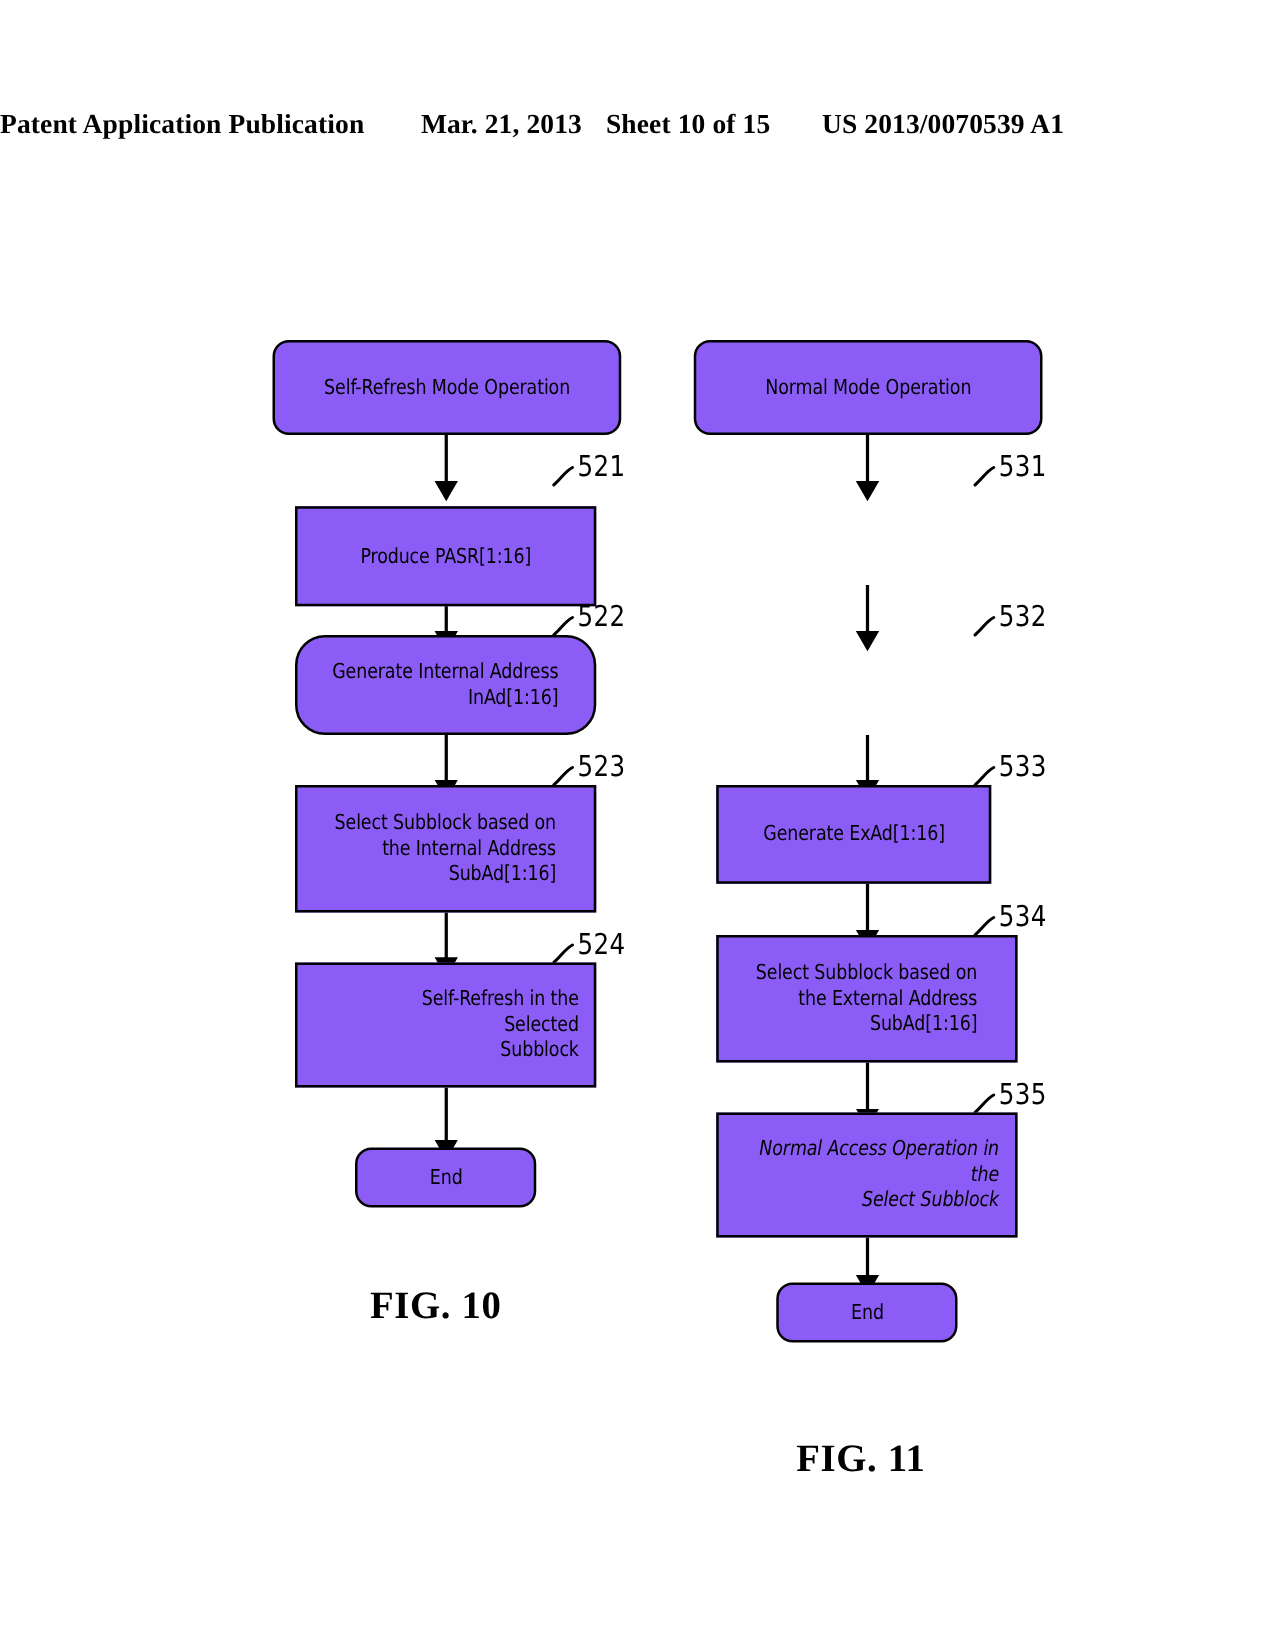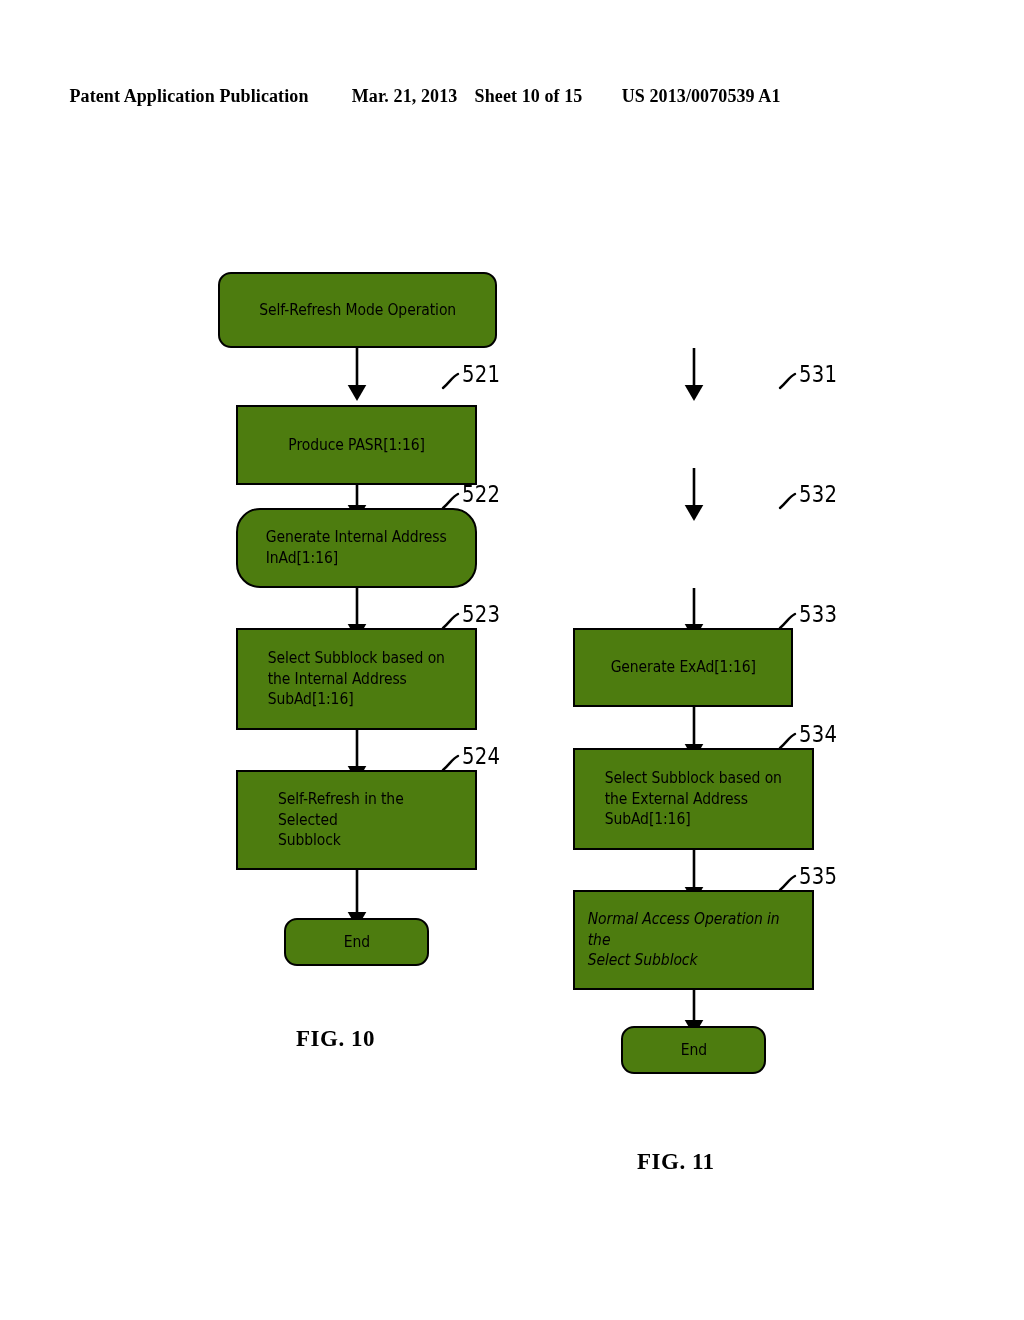--- a/index.html
+++ b/index.html
@@ -26,7 +26,7 @@
     text-align: center;
     font-family: "Liberation Serif", serif;
     font-weight: bold;
-    font-size: 18px;
+    font-size: 22px;
     letter-spacing: 0.1px;
     white-space: nowrap;
   }

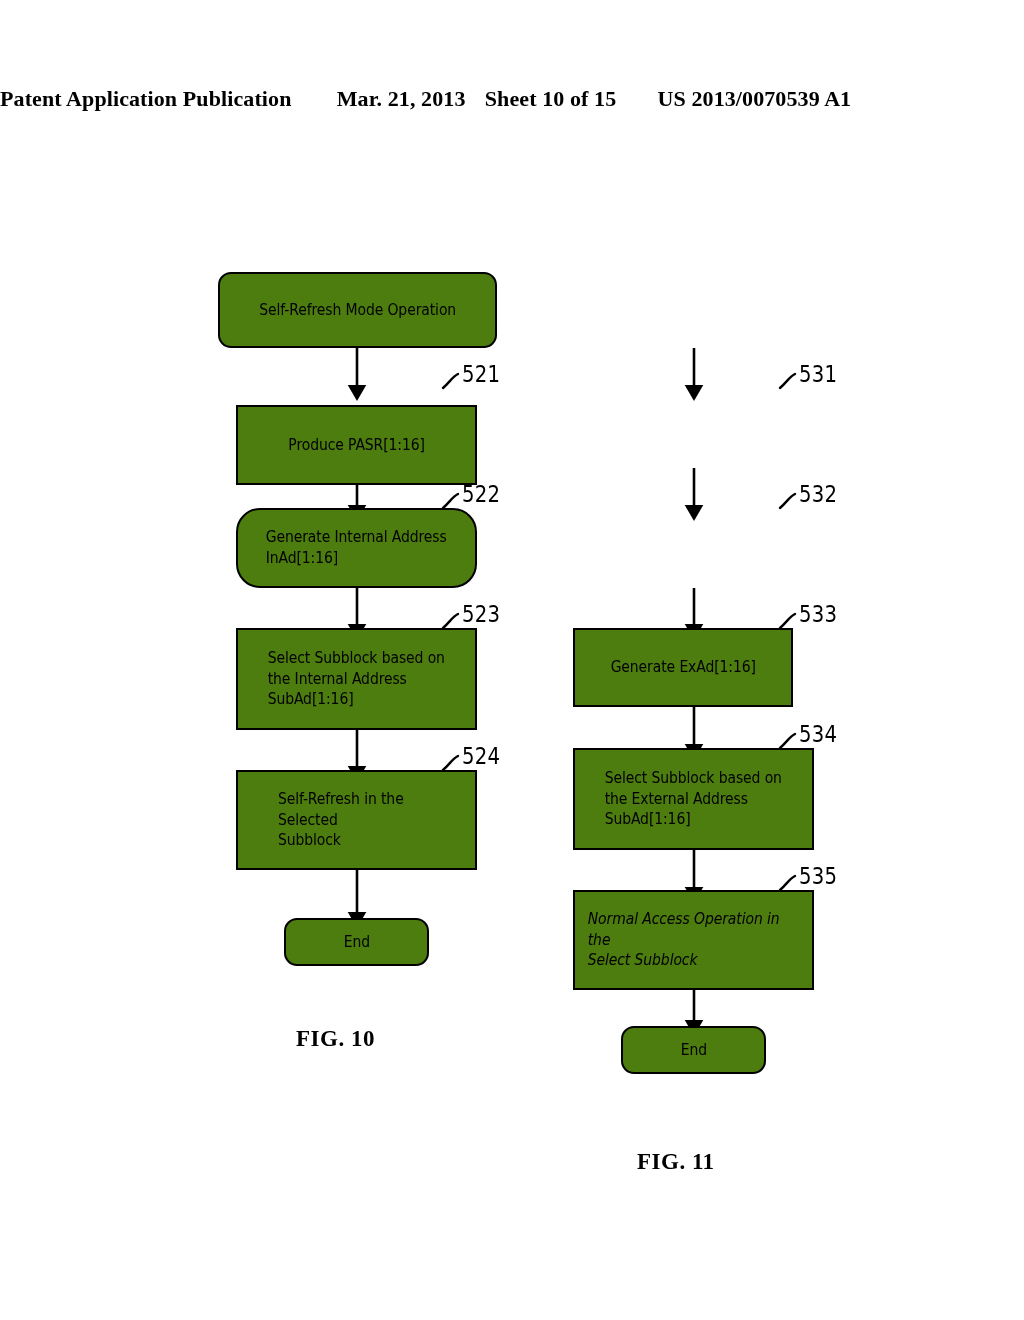--- a/index.html
+++ b/index.html
@@ -48,11 +48,11 @@
     position: absolute;
     box-sizing: border-box;
     border: 2.6px solid #000;
-    background: #4d7c0f;
+    background: #8b5cf6;
     display: flex;
     align-items: center;
     justify-content: center;
-    text-align: left;
+    text-align: right;
   }
   .node .node-text {
     font-family: "Liberation Sans Narrow", "DejaVu Sans Condensed", "Liberation Sans", sans-serif;

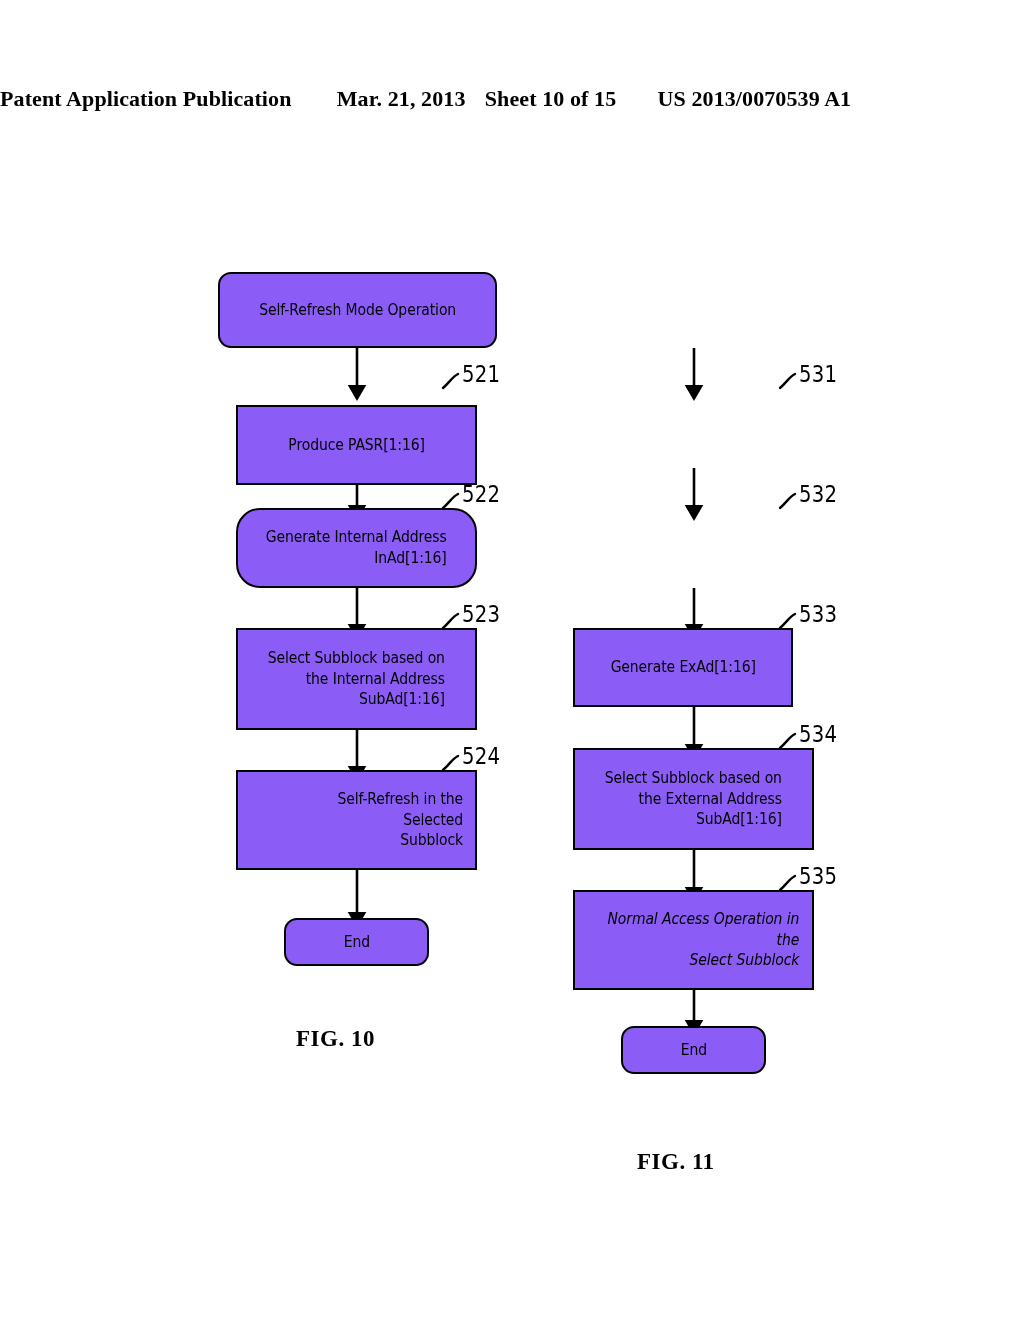--- a/index.html
+++ b/index.html
@@ -183,6 +183,9 @@
 
   <div class="fig-caption" style="left:296px; top:1026px;">FIG. 10</div>
 
+  <div class="node terminal" style="left:555px; top:272px; width:279px; height:76px;">
+    <span class="node-text">Normal Mode Operation</span>
+  </div>
 
   <div class="refnum" style="left:799px; top:363px;">531</div>
 

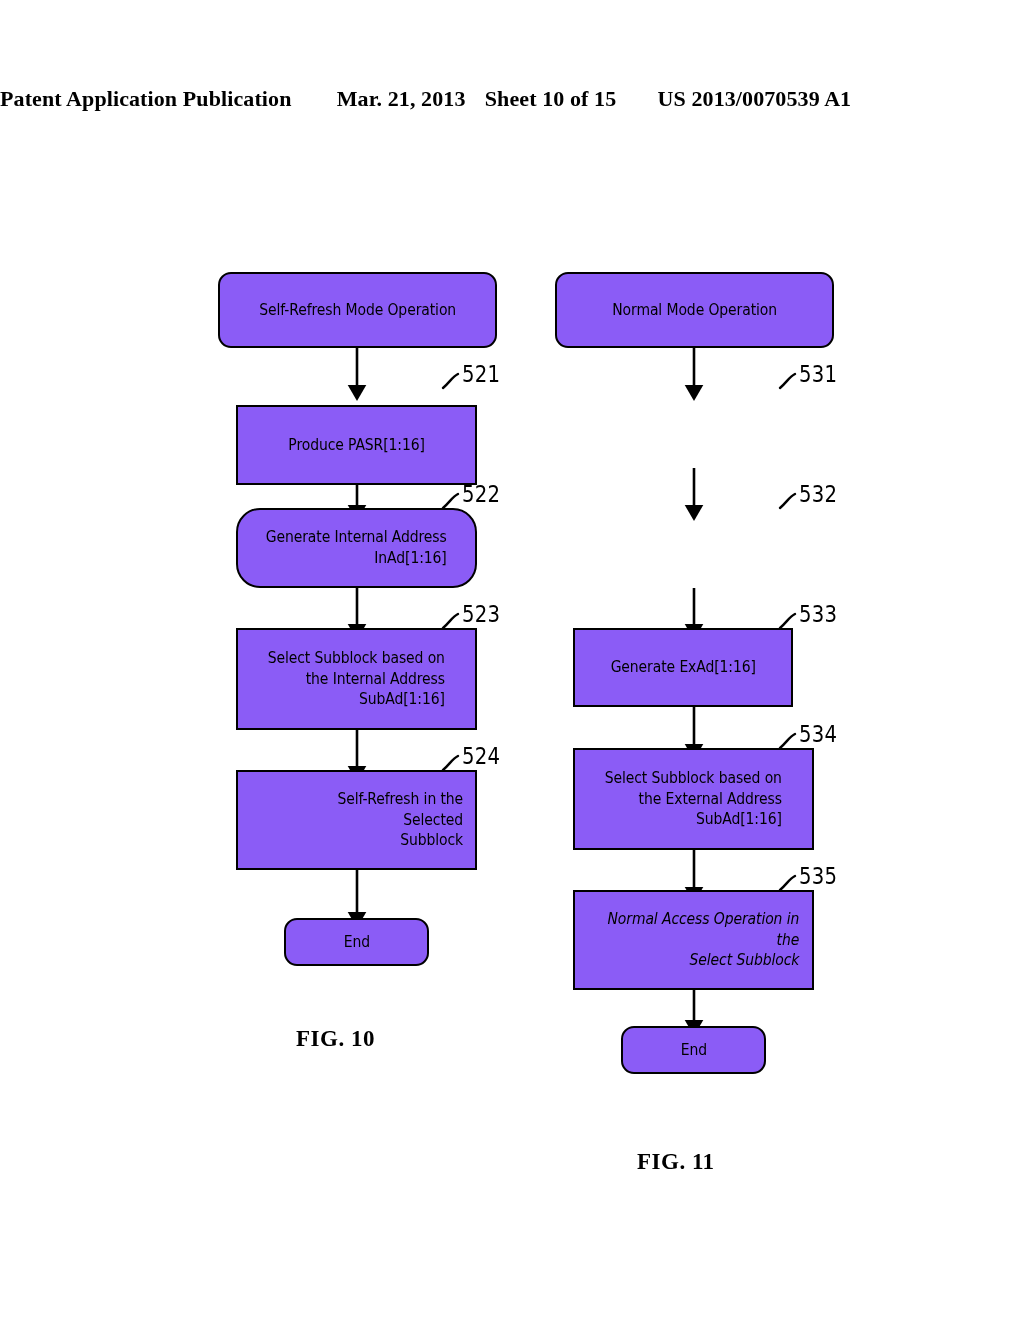--- a/index.html
+++ b/index.html
@@ -83,7 +83,7 @@
     position: absolute;
     font-family: "Liberation Serif", serif;
     font-weight: bold;
-    font-size: 23px;
+    font-size: 31px;
     letter-spacing: 0.5px;
     white-space: nowrap;
   }

